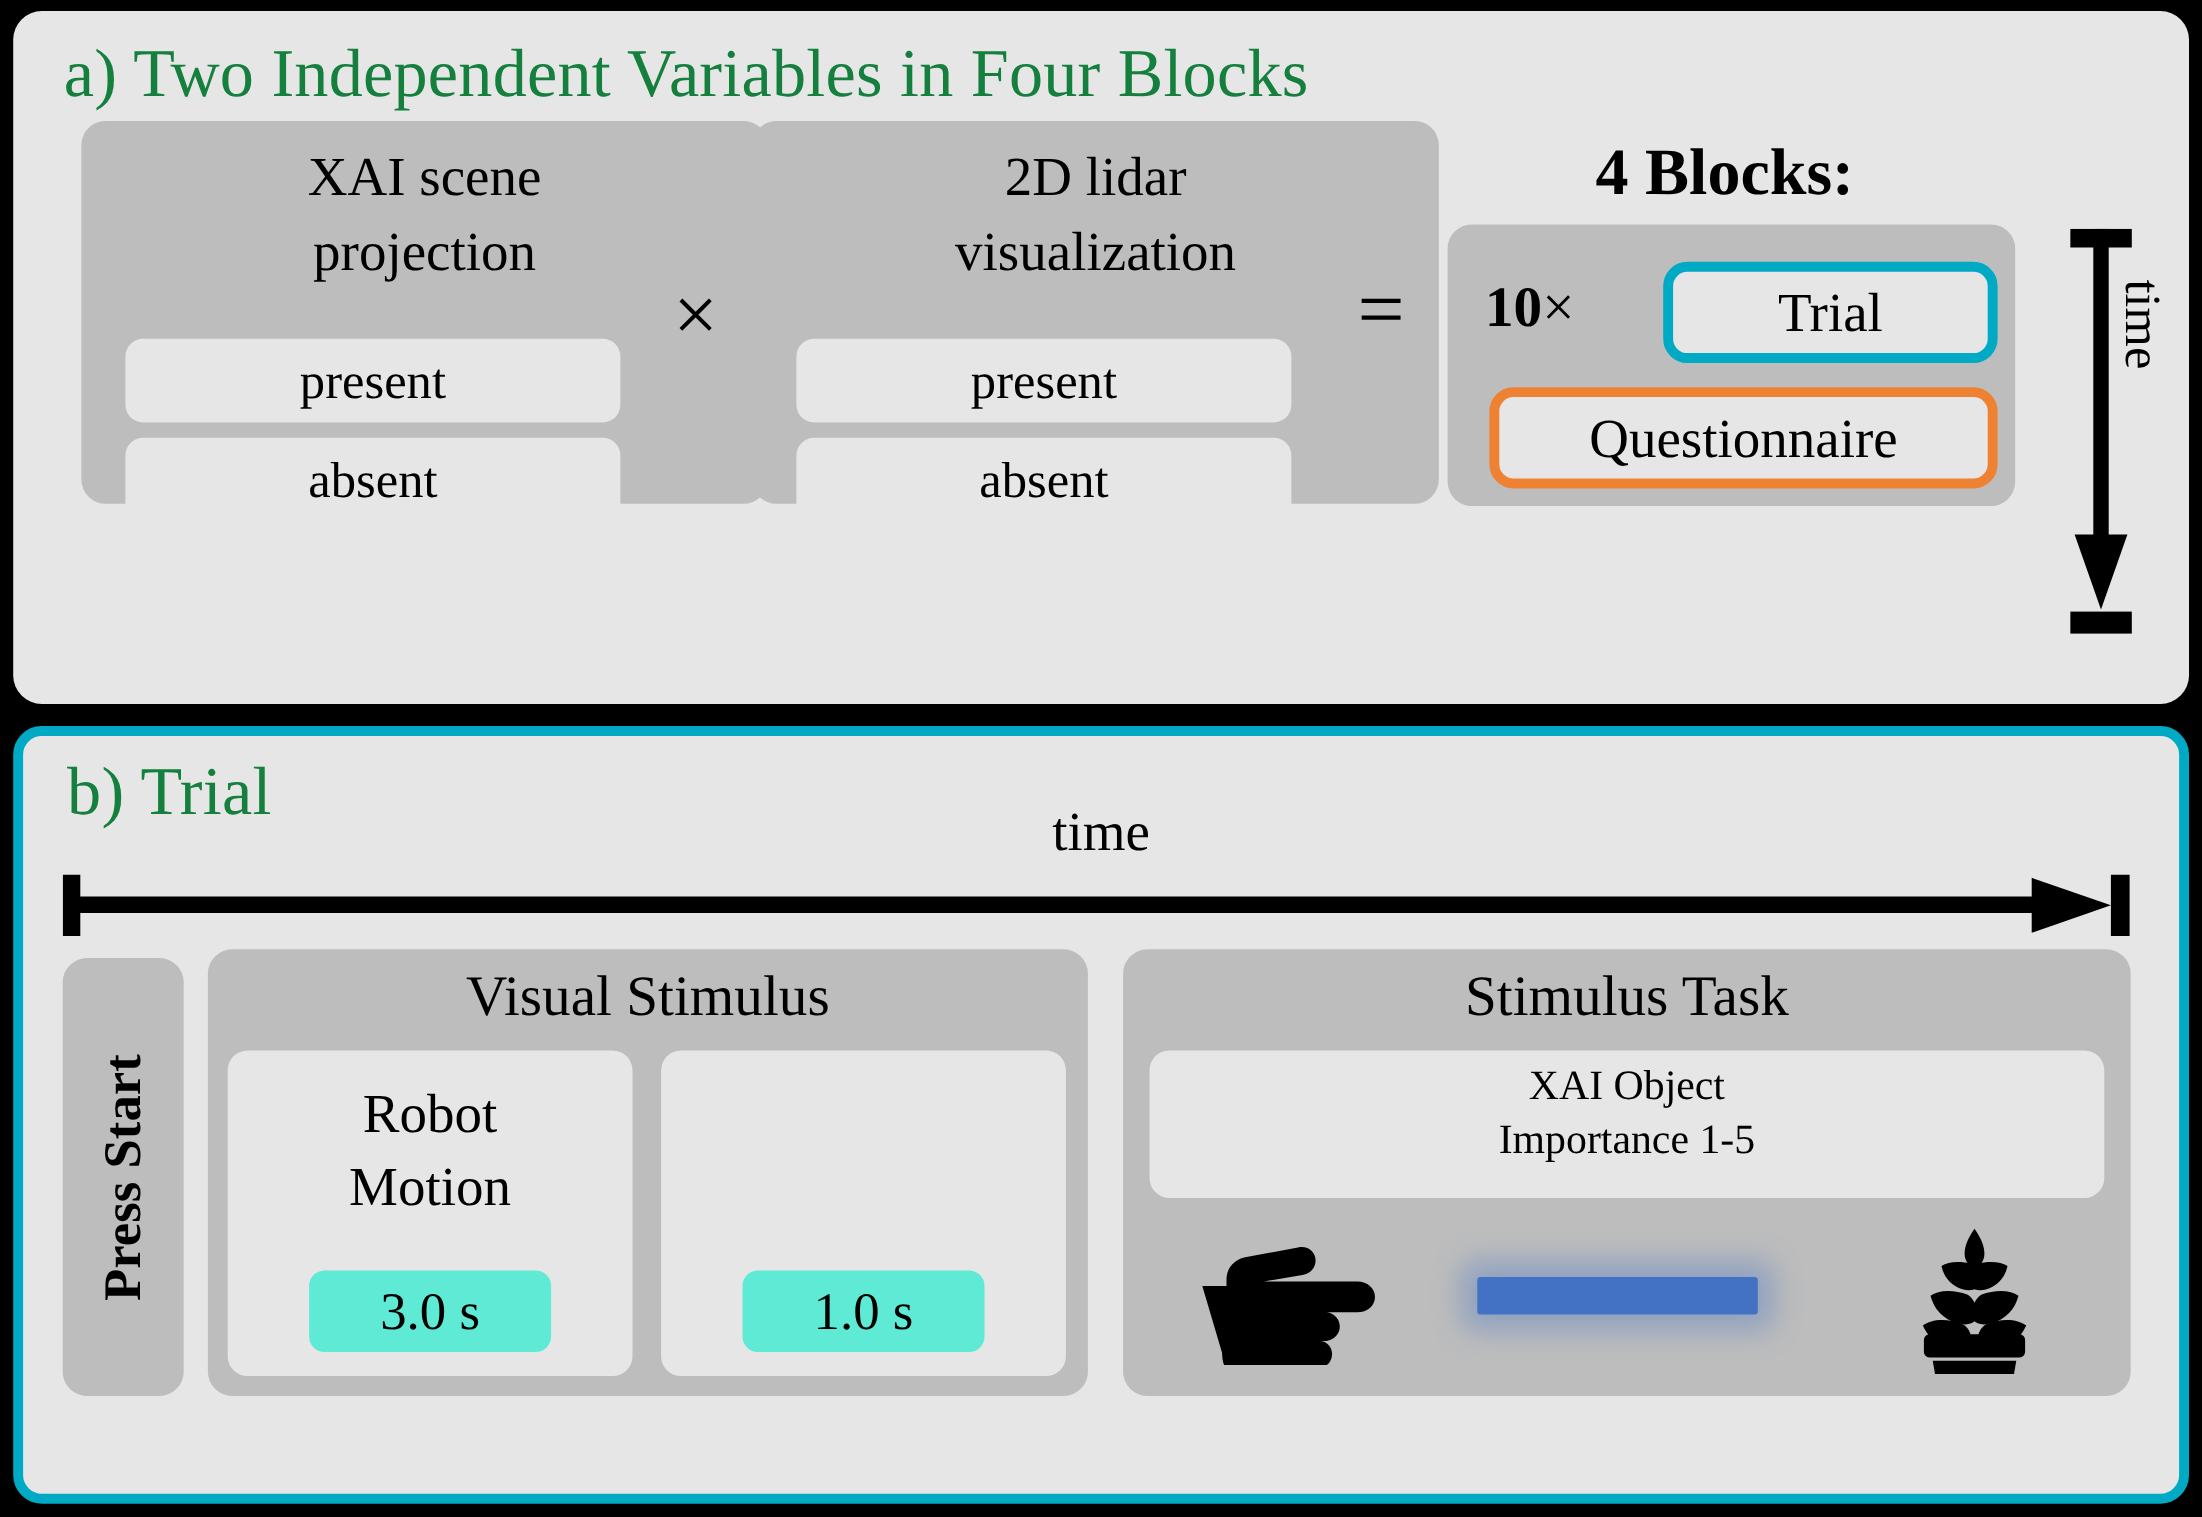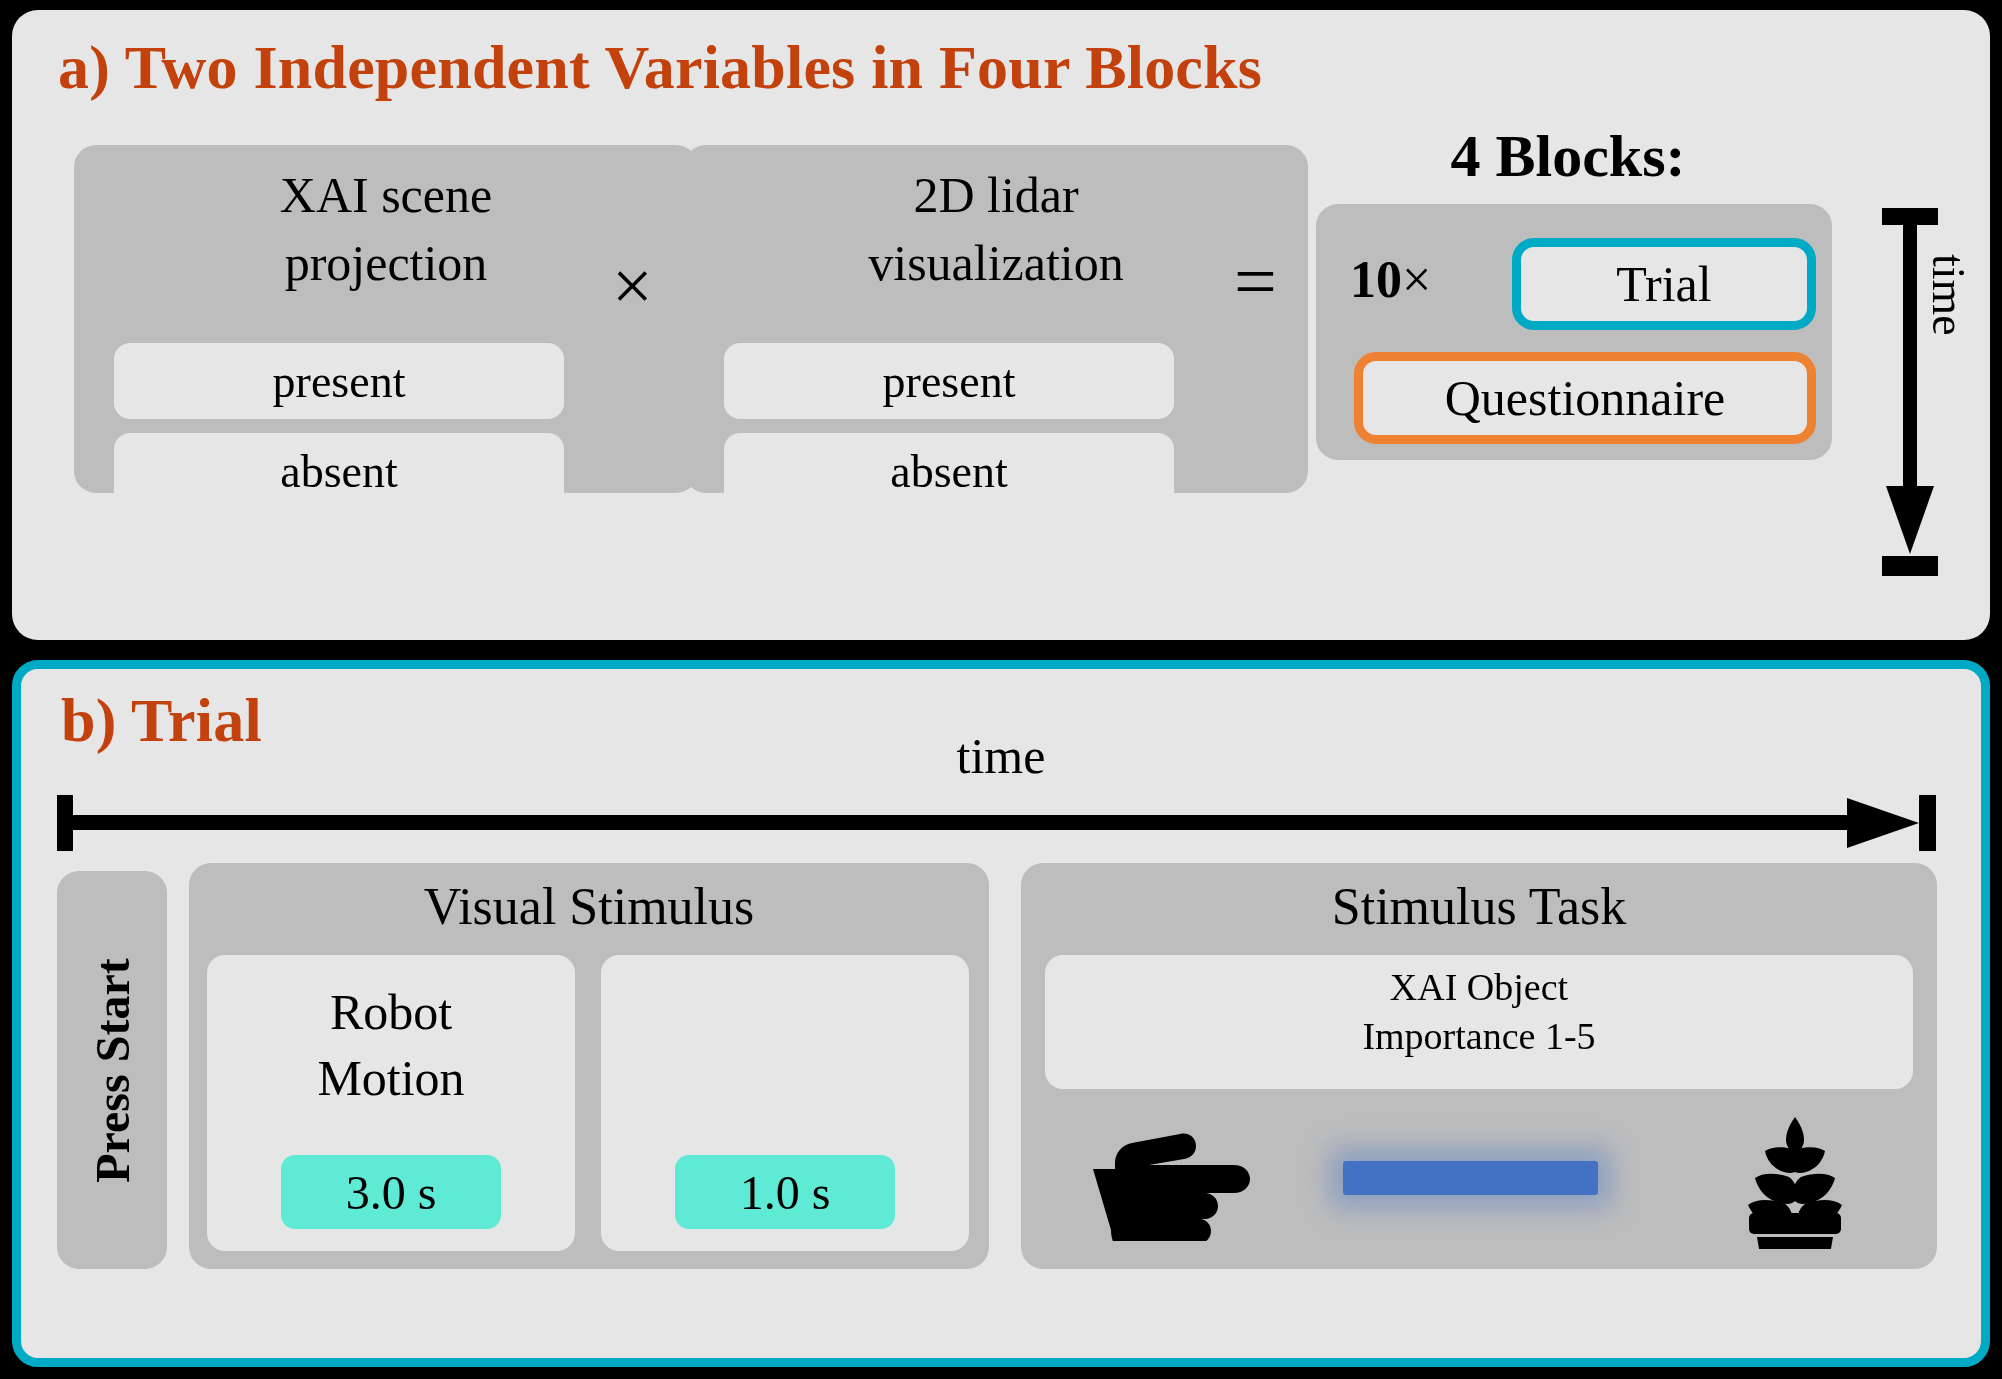--- a/index.html
+++ b/index.html
@@ -47,8 +47,8 @@
   
   .panel-title {
     position: absolute;
-    font-weight: bold;
-    color: #c2410c;
+    font-weight: normal;
+    color: #15803d;
     letter-spacing: 0.2px;
     white-space: nowrap;
   }

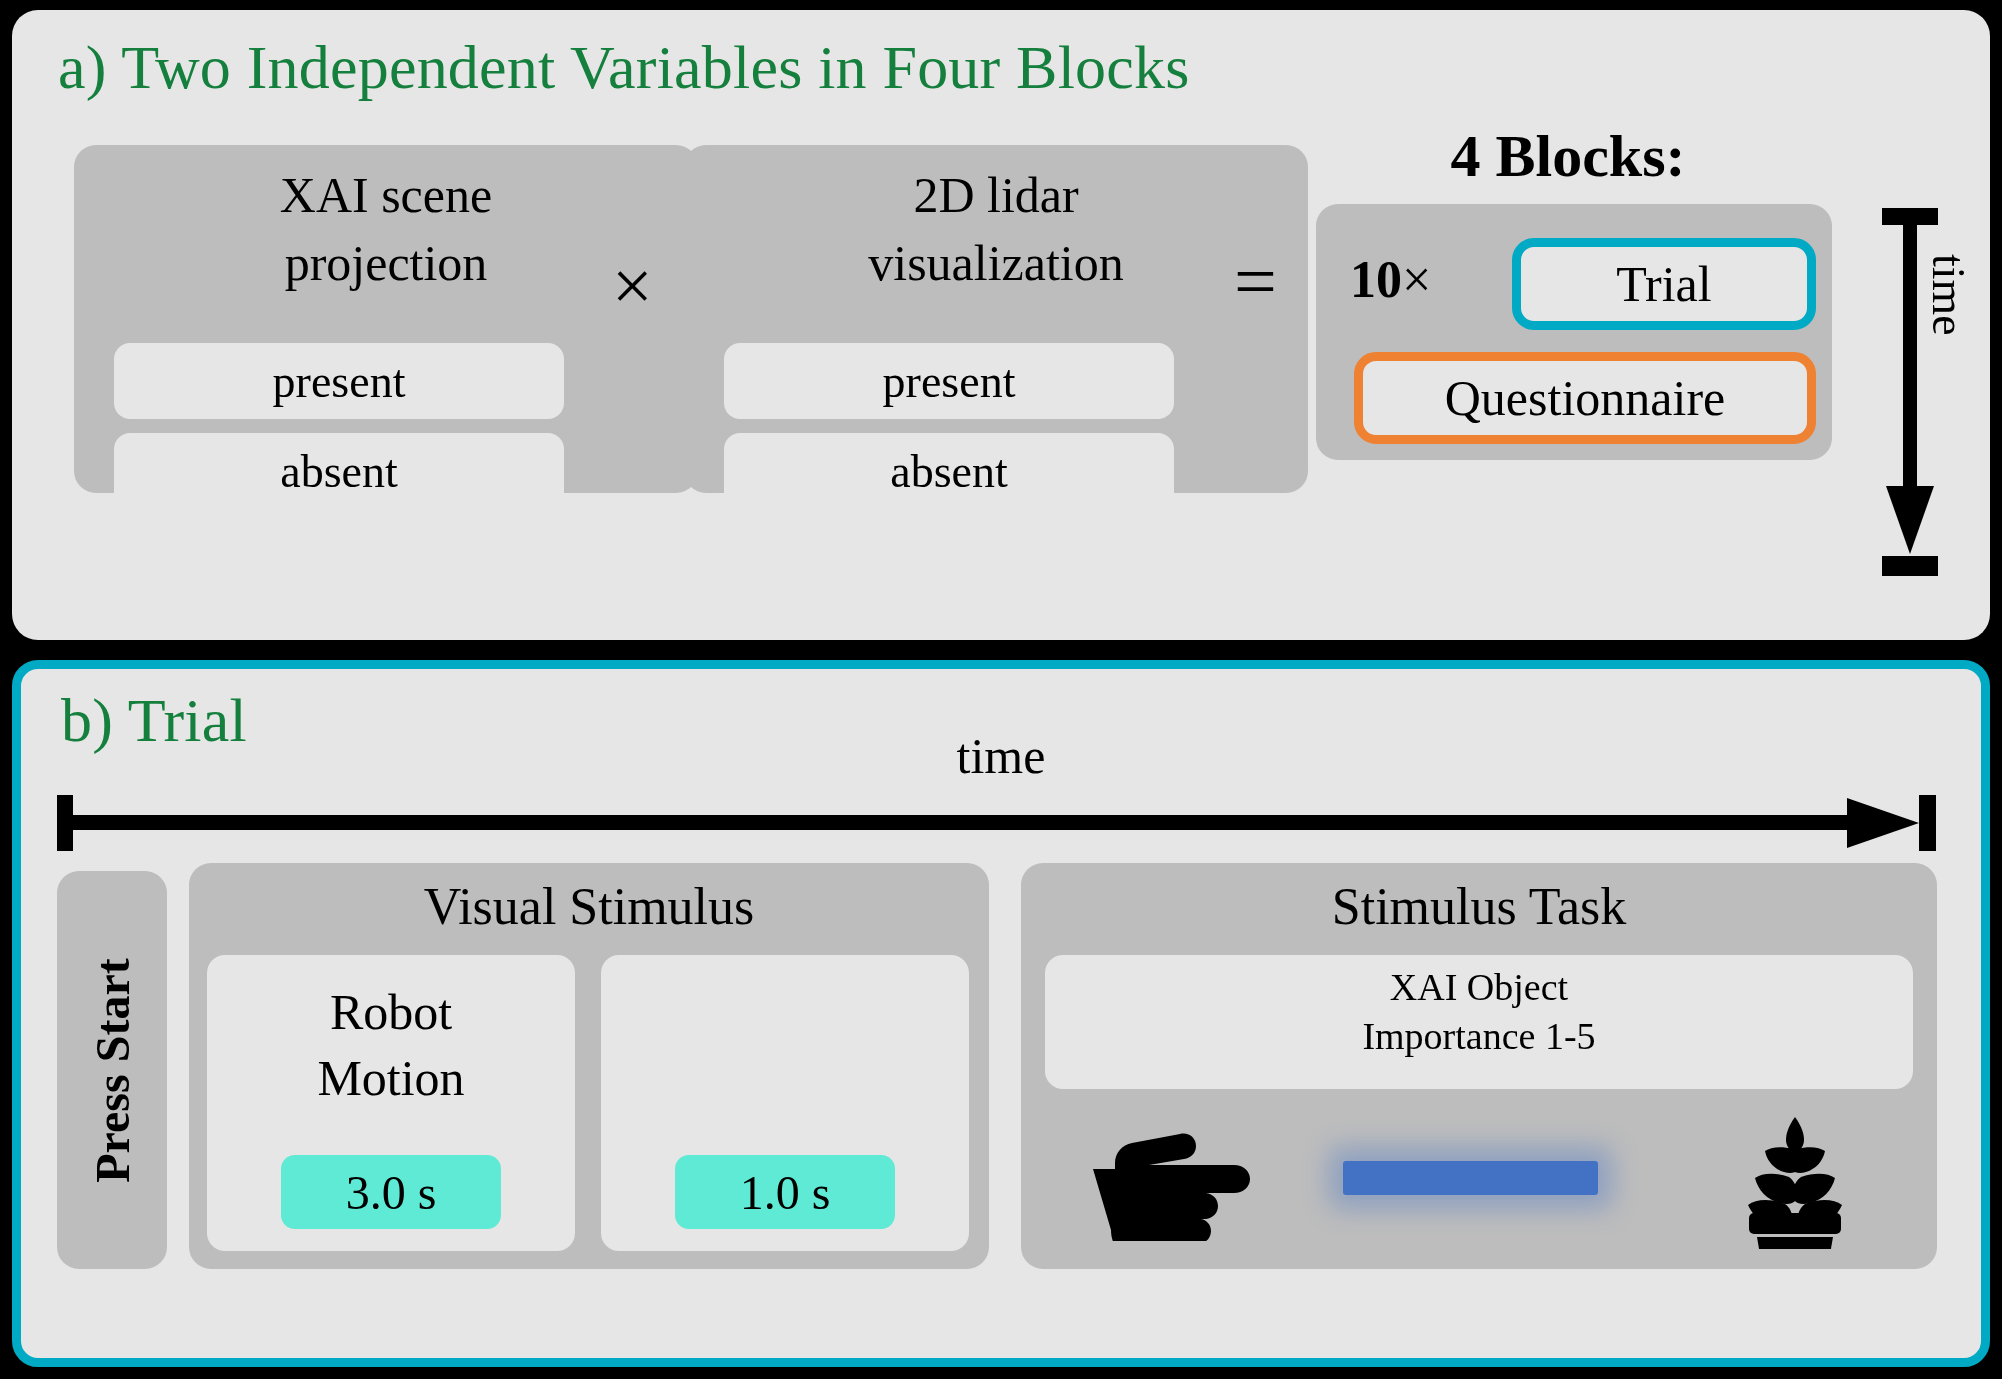--- a/index.html
+++ b/index.html
@@ -77,7 +77,6 @@
     width: 624px;
     height: 348px;
     padding: 0;
-    margin-top: 35px;
   }
   #iv-col-1 { left: 62px; }
   #iv-col-2 { left: 672px; }

